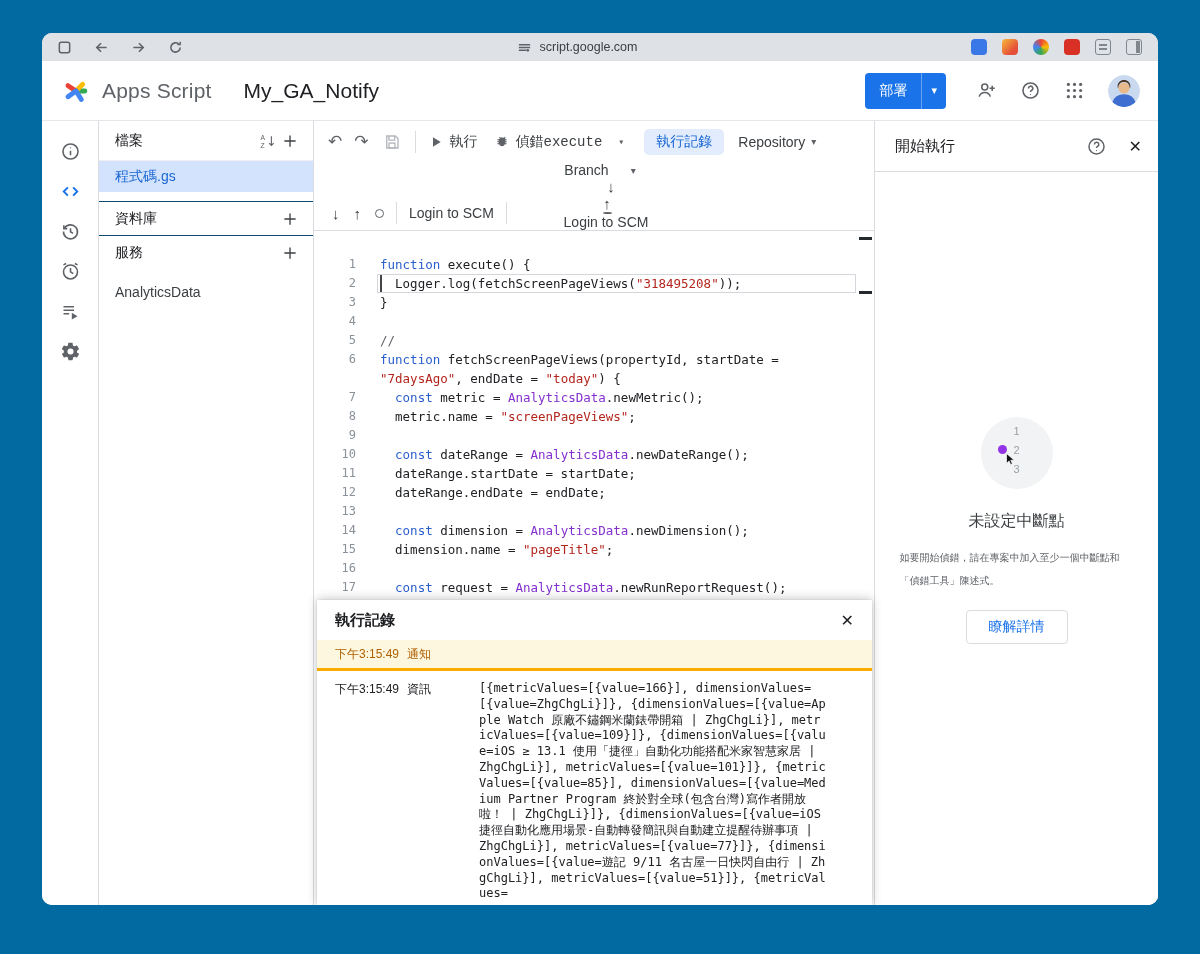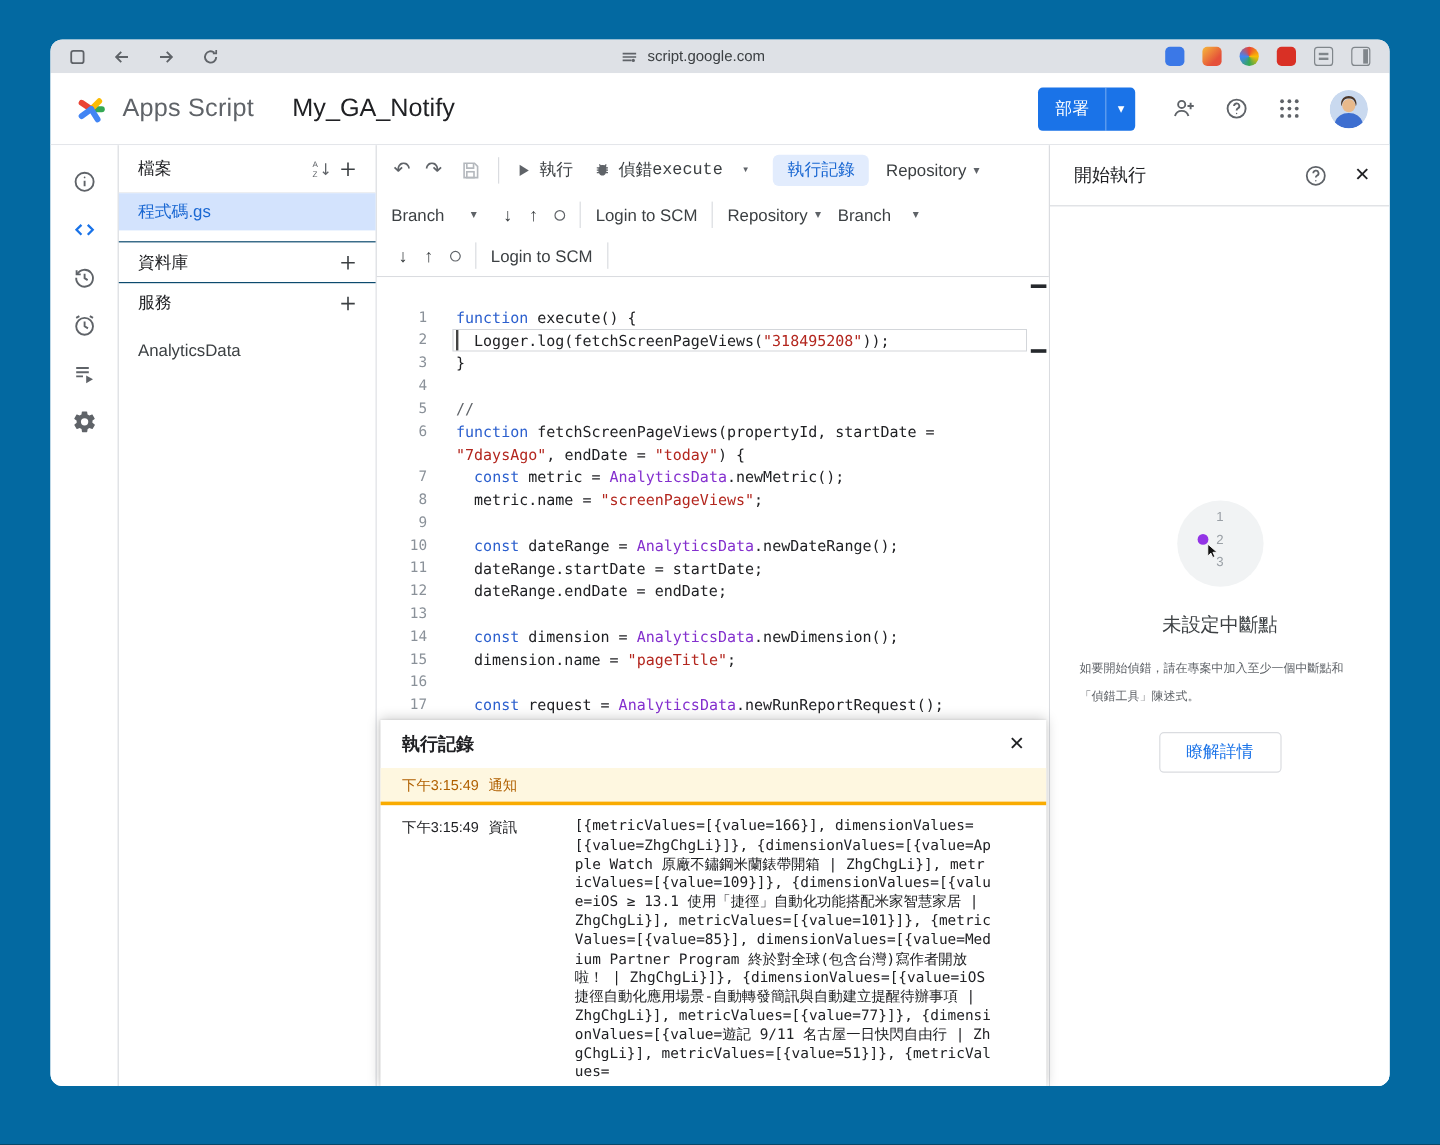--- a/index.html
+++ b/index.html
@@ -67,7 +67,7 @@
   .editor-col { flex:1; min-width:0; display:flex; flex-direction:column; position:relative; }
   .tb { display:flex; align-items:center; font-size:14px; color:#3c4043; }
   .tb1 { height:41px; padding-left:14px; }
-  .tb2 { height:34px; padding-left:12px; }
+  .tb2 { height:34px; padding-left:12px;flex-direction:column; }
   .tb3 { height:34px; padding-left:18px; }
   .ticon { width:22px; height:22px; display:flex; align-items:center; justify-content:center; color:#5f6368; cursor:pointer; }
   .ticon svg { width:18px; height:18px; }

